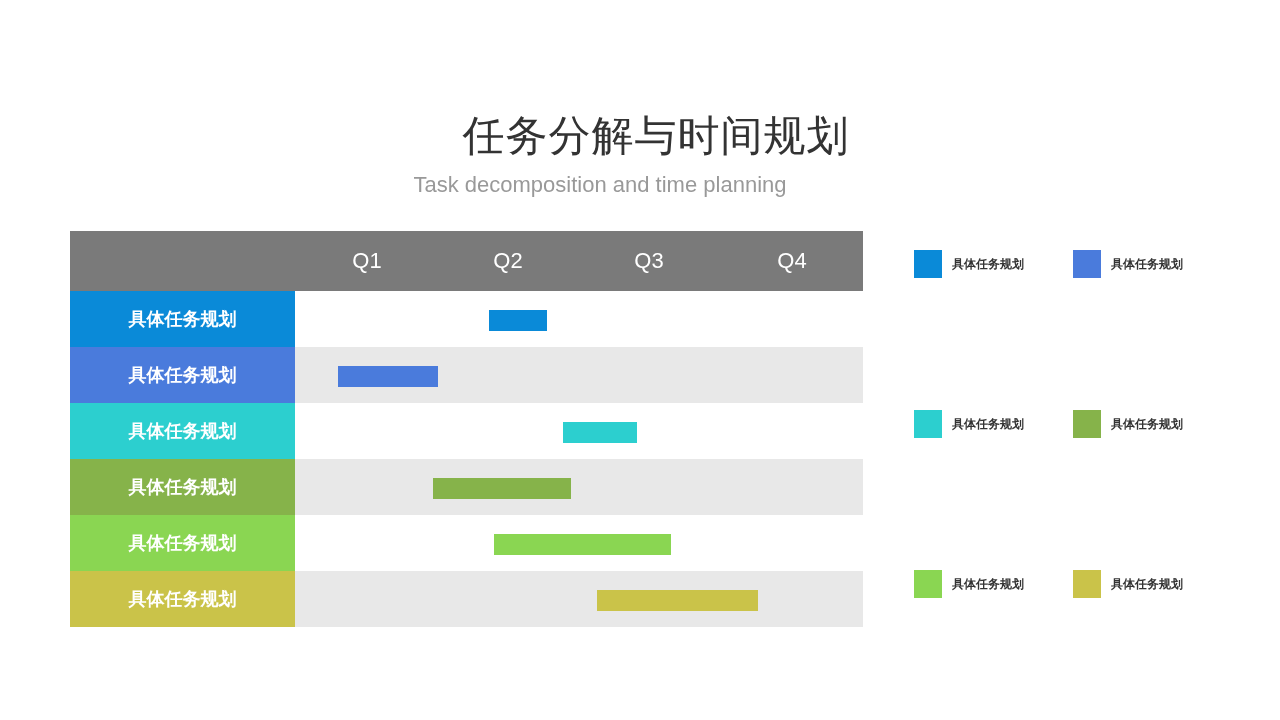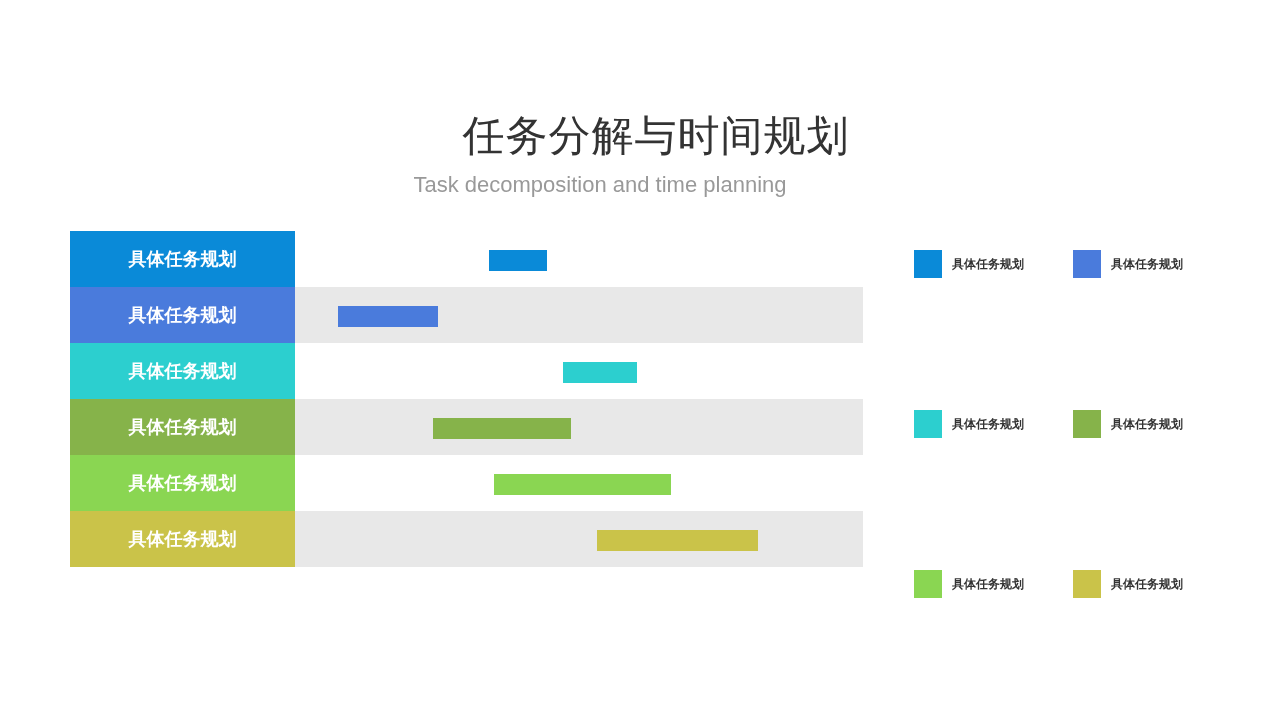--- a/index.html
+++ b/index.html
@@ -32,6 +32,12 @@
 <div class="subtitle">Task decomposition and time planning</div>
 
 <div class="table">
+  <div class="header" id="hdr">
+      <div class="qlabel" style="left: 297px;">Q1</div>
+      <div class="qlabel" style="left: 438px;">Q2</div>
+      <div class="qlabel" style="left: 579px;">Q3</div>
+      <div class="qlabel" style="left: 722px;">Q4</div>
+    </div>
   <div id="rows">
       <div class="row plain">
         <div class="rowlabel" style="background: rgb(10, 138, 216);">具体任务规划</div>

